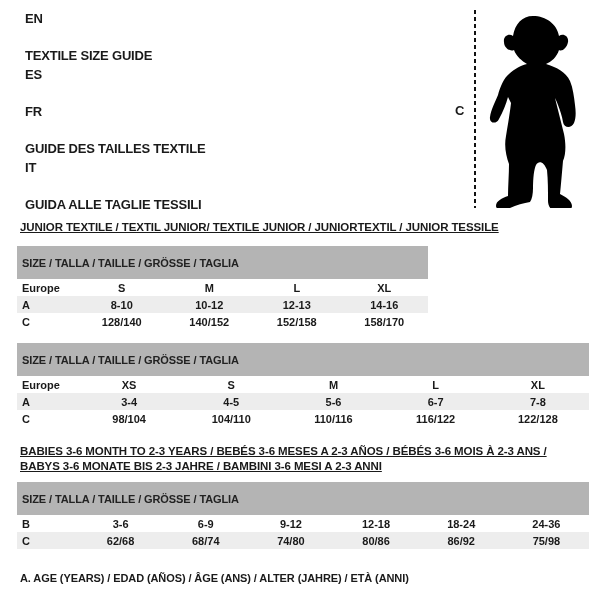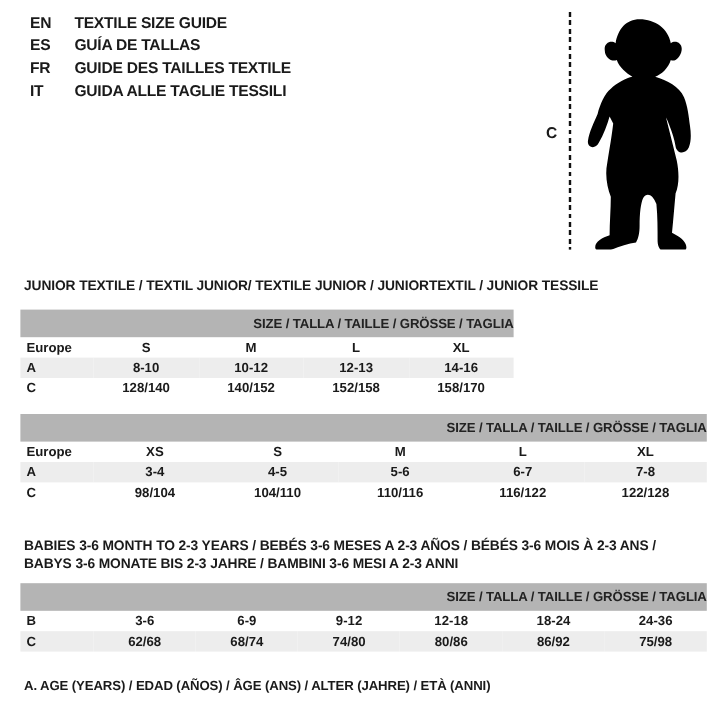--- a/index.html
+++ b/index.html
@@ -17,7 +17,7 @@
   .top { position: relative; height: 213px; }
 
   .langs { position: absolute; left: 25px; top: 9px; }
-  .lang-row { display: flex; font-weight: bold; font-size: 13px; line-height: 19px; letter-spacing: -0.2px; }
+  .lang-row { display: flex; font-weight: bold; font-size: 13px; line-height: 19px; letter-spacing: -0.2px; flex-direction: column; }
   .lang-code { width: 37px; flex: 0 0 37px; }
 
   .dash-line {

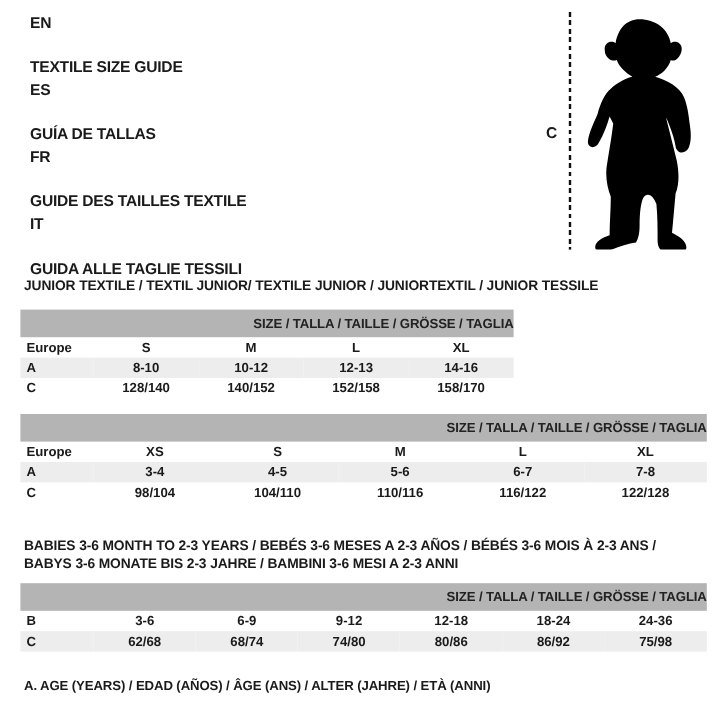--- a/index.html
+++ b/index.html
@@ -94,7 +94,6 @@
     </div>
     <div class="lang-row">
       <span class="lang-code">ES</span>
-      <span>GUÍA DE TALLAS</span>
     </div>
     <div class="lang-row">
       <span class="lang-code">FR</span>

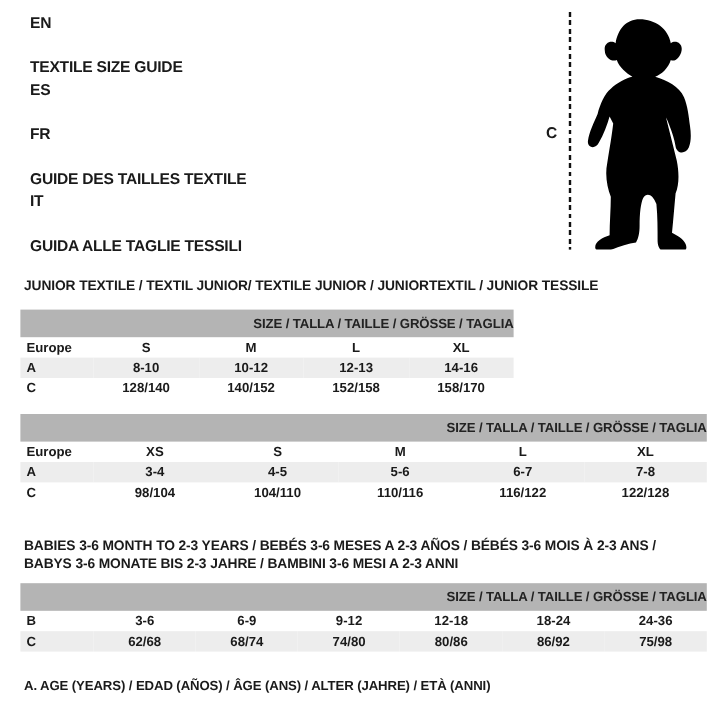--- a/index.html
+++ b/index.html
@@ -33,10 +33,11 @@
 
   
   .section-title {
-    margin: 16px 20px 0 20px;
+    margin: 4px 20px 0 20px;
     font-size: 11.5px; font-weight: bold;
     letter-spacing: -0.1px;
     line-height: 15px;
+    text-decoration: underline;
   }
   .sec-junior .section-title  { padding-top: 3px; }
   .sec-children .section-title{ padding-top: 14px; }

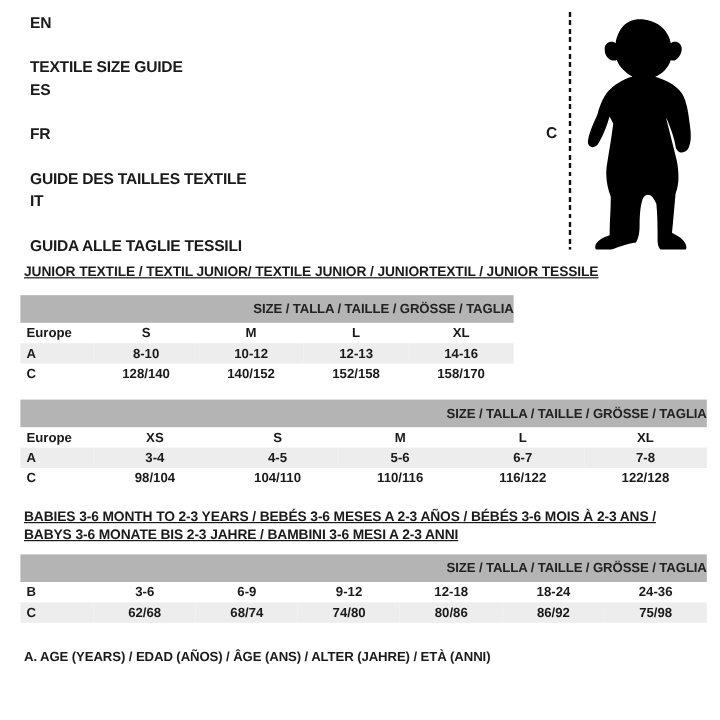--- a/index.html
+++ b/index.html
@@ -60,8 +60,8 @@
     background: #b4b4b4;
     color: #222222;
     font-size: 11px; font-weight: bold;
-    text-align: right;
-    height: 23px;
+    text-align: left;
+    height: 33px;
     padding: 1px 0 1px 5px;
     letter-spacing: -0.1px;
   }

